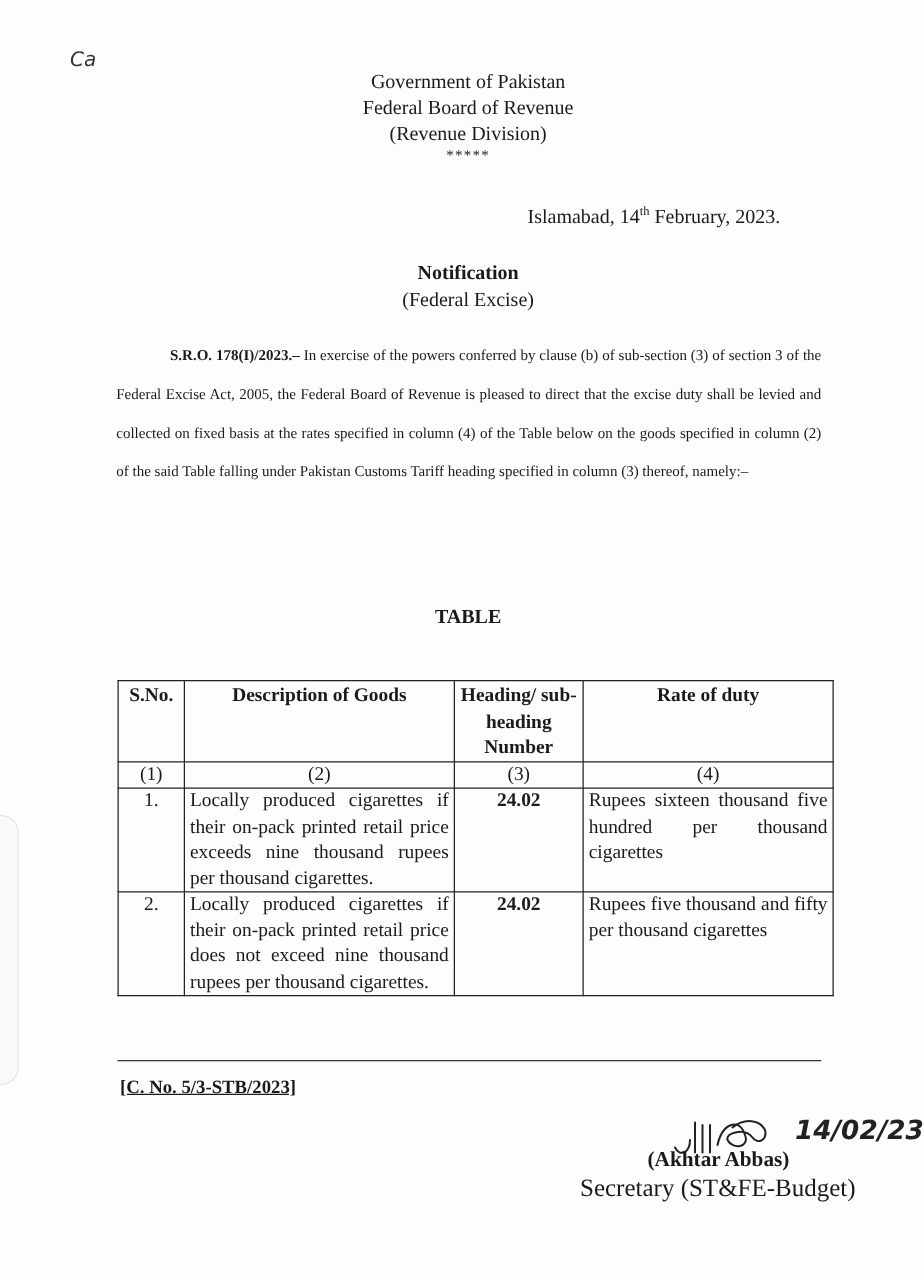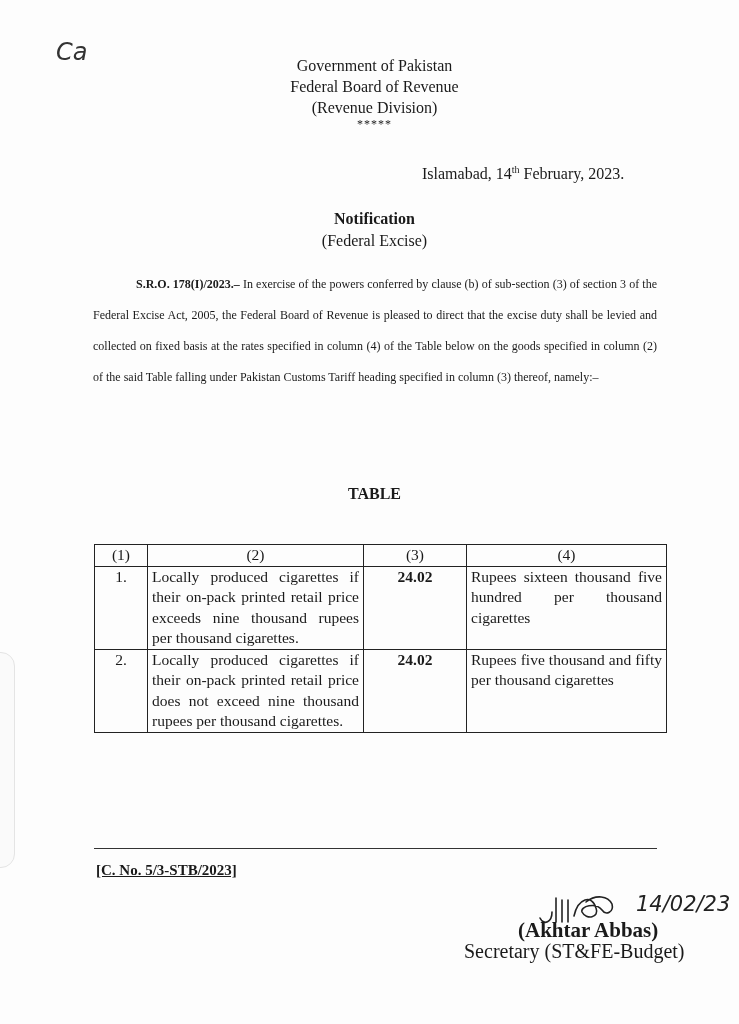--- a/index.html
+++ b/index.html
@@ -10,7 +10,7 @@
     .abs { position: absolute; }
     .header { left: 0; width: 749px; top: 55px; font-size: 16px; line-height: 21px; text-align: center; }
     .stars { font-size: 12px; line-height: 12px; letter-spacing: 1px; }
-    .initials { left: 56px; top: 38px; font-family: "DejaVu Sans", sans-serif; font-size: 24px; color: #333; font-style: italic; }
+    .initials { left: 56px; top: 38px; font-family: "DejaVu Sans", sans-serif; font-size: 16px; color: #333; font-style: italic; }
     .date { left: 422px; top: 164px; font-size: 16px; }
     .date sup { font-size: 10px; }
     .notif { left: 0; width: 749px; top: 208px; font-size: 16px; line-height: 22px; text-align: center; }

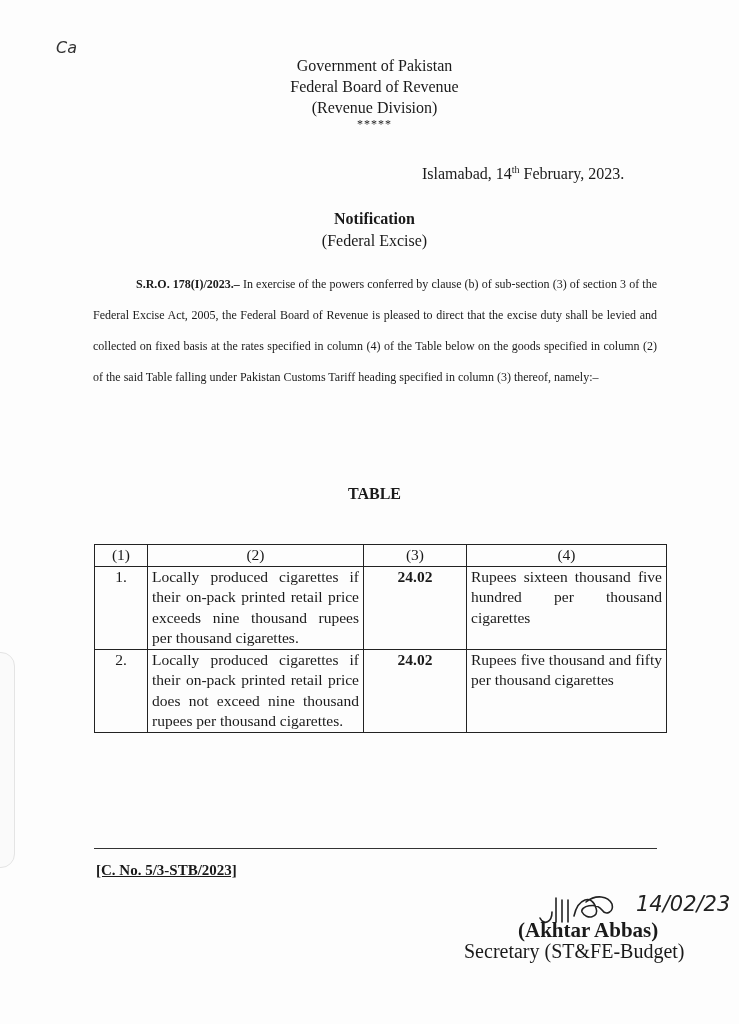--- a/index.html
+++ b/index.html
@@ -67,6 +67,12 @@
 
 <table class="rates">
   <tbody>
+      <tr>
+    <th class="c1">S.No.</th>
+    <th class="c2" style="text-align:center">Description of Goods</th>
+    <th class="c3">Heading/ sub-heading Number</th>
+    <th class="c4" style="text-align:center;height:60px">Rate of duty</th>
+  </tr>
   <tr class="numrow">
     <td>(1)</td>
     <td>(2)</td>

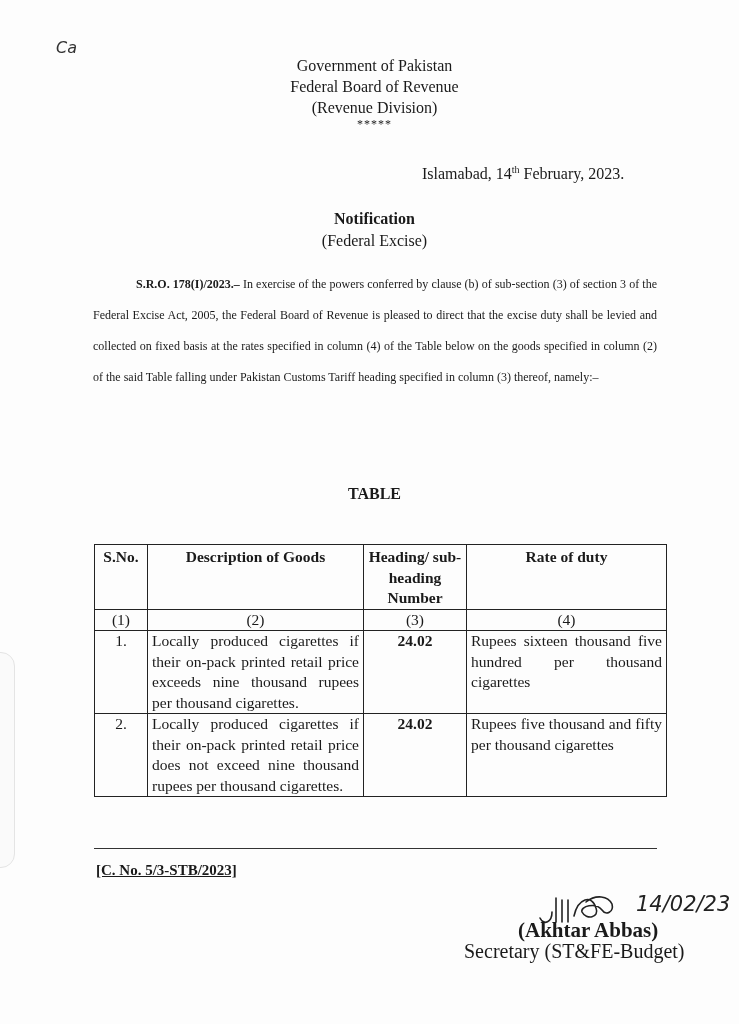--- a/index.html
+++ b/index.html
@@ -36,7 +36,7 @@
     .cno { left: 96px; top: 862px; font-size: 15px; font-weight: bold; text-decoration: underline; }
     .signature { left: 538px; top: 888px; width: 180px; height: 40px; }
     .signer { left: 518px; top: 918px; font-size: 21px; font-weight: bold; }
-    .sigdate { left: 636px; top: 892px; font-family: "DejaVu Sans", sans-serif; font-size: 21px; color: #222; font-style: italic; }
+    .sigdate { left: 636px; top: 892px; font-family: "DejaVu Sans", sans-serif; font-size: 21px; color: #222; font-style: italic; font-weight: bold; }
     .designation { left: 464px; top: 940px; font-size: 20px; }
     .margin-edge { left: -20px; top: 652px; width: 33px; height: 214px; border: 1px solid #e4e4e4; border-radius: 14px; background: #fafafa; }
   </style>

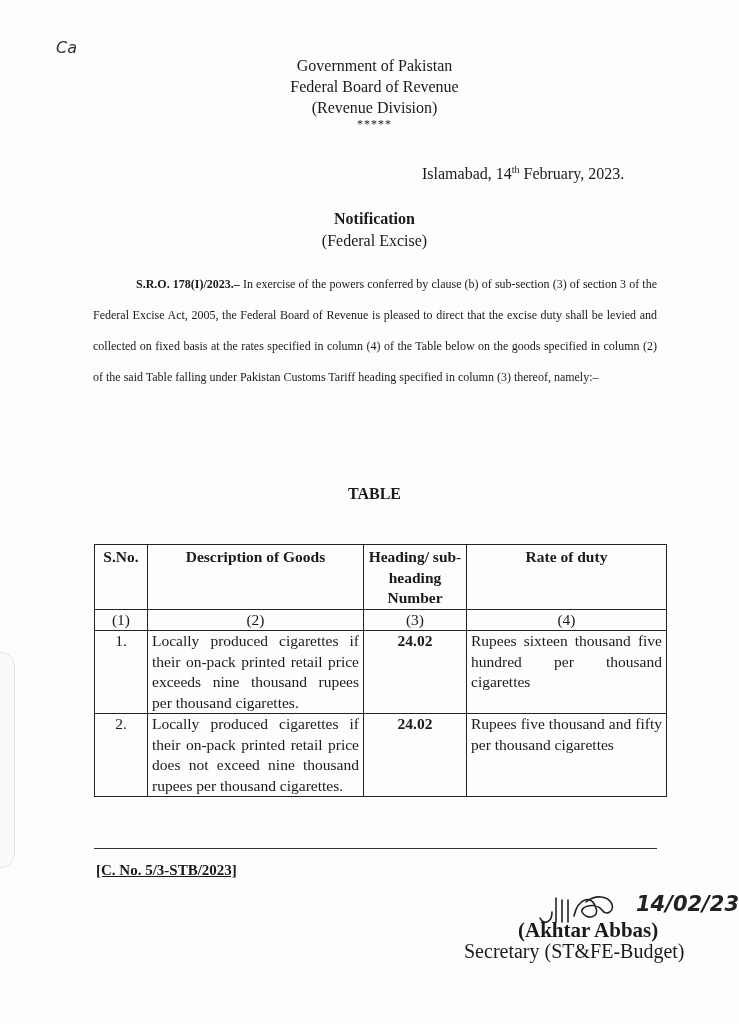--- a/index.html
+++ b/index.html
@@ -35,7 +35,7 @@
     .rule { left: 94px; top: 848px; width: 563px; height: 0; border-top: 1px solid #333; }
     .cno { left: 96px; top: 862px; font-size: 15px; font-weight: bold; text-decoration: underline; }
     .signature { left: 538px; top: 888px; width: 180px; height: 40px; }
-    .signer { left: 518px; top: 918px; font-size: 21px; font-weight: bold; }
+    .signer { left: 518px; top: 918px; font-size: 17px; font-weight: bold; }
     .sigdate { left: 636px; top: 892px; font-family: "DejaVu Sans", sans-serif; font-size: 21px; color: #222; font-style: italic; font-weight: bold; }
     .designation { left: 464px; top: 940px; font-size: 20px; }
     .margin-edge { left: -20px; top: 652px; width: 33px; height: 214px; border: 1px solid #e4e4e4; border-radius: 14px; background: #fafafa; }

